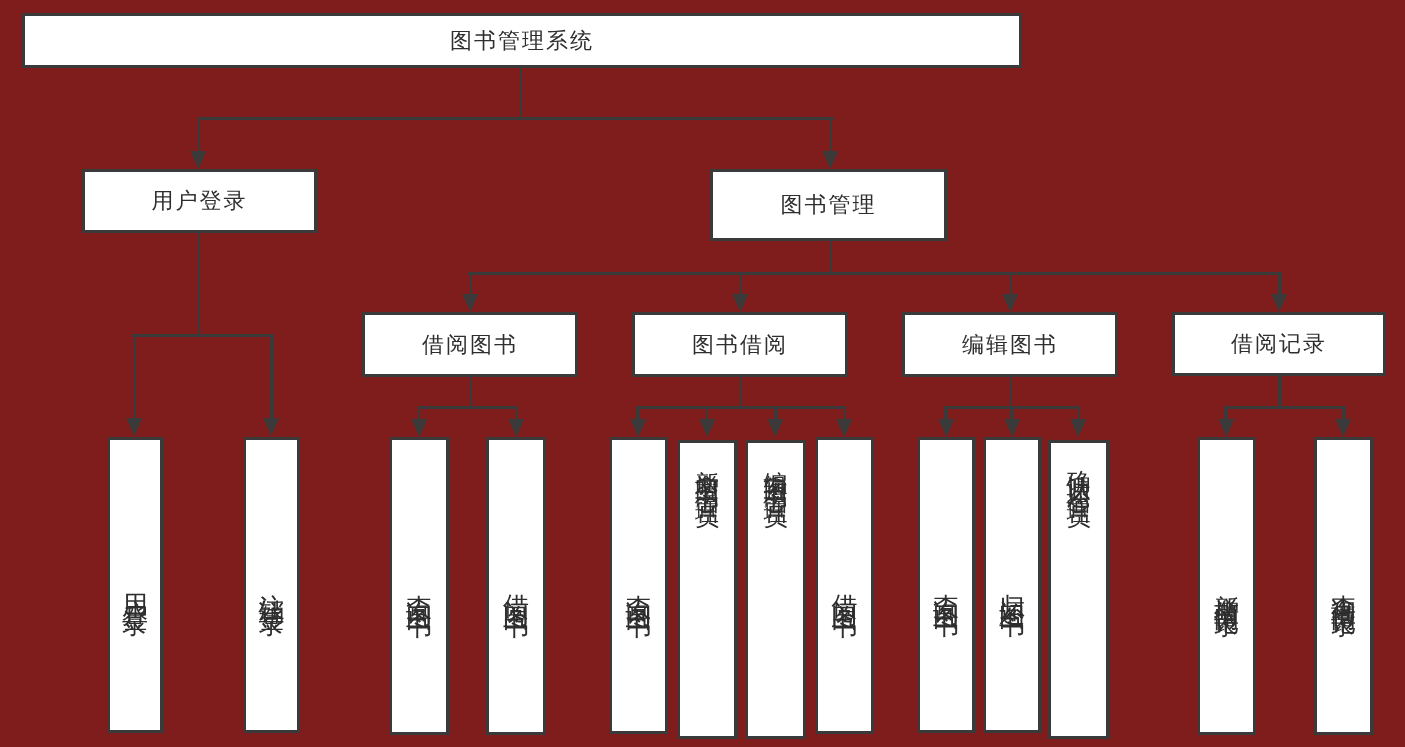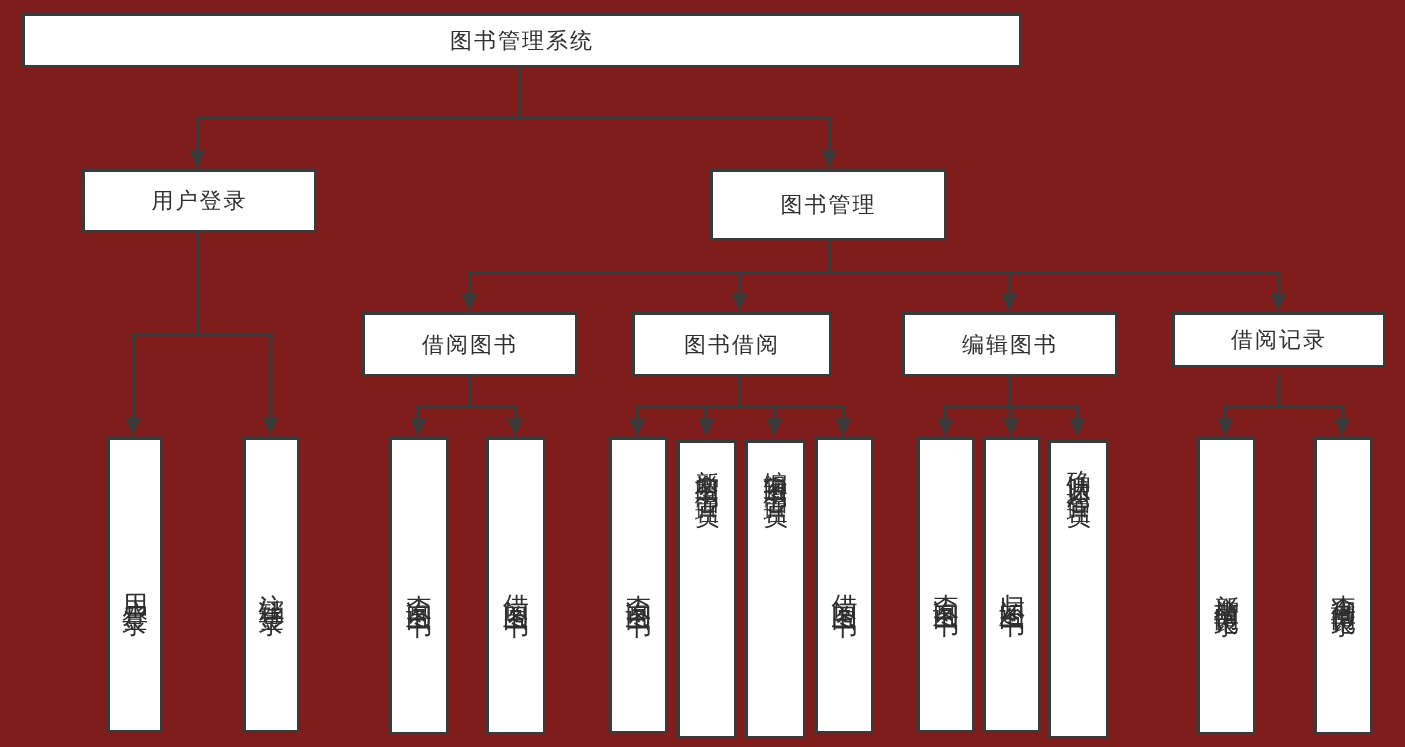--- a/index.html
+++ b/index.html
@@ -62,7 +62,7 @@
 
   <div class="hnode" style="left:362px;top:312px;width:216px;height:65px;">借阅图书</div>
 
-  <div class="hnode" style="left:632px;top:312px;width:200px;height:65px;text-align:center;">图书借阅</div>
+  <div class="hnode" style="left:632px;top:312px;width:216px;height:65px;text-align:center;">图书借阅</div>
 
   <div class="hnode" style="left:902px;top:312px;width:216px;height:65px;">编辑图书</div>
 

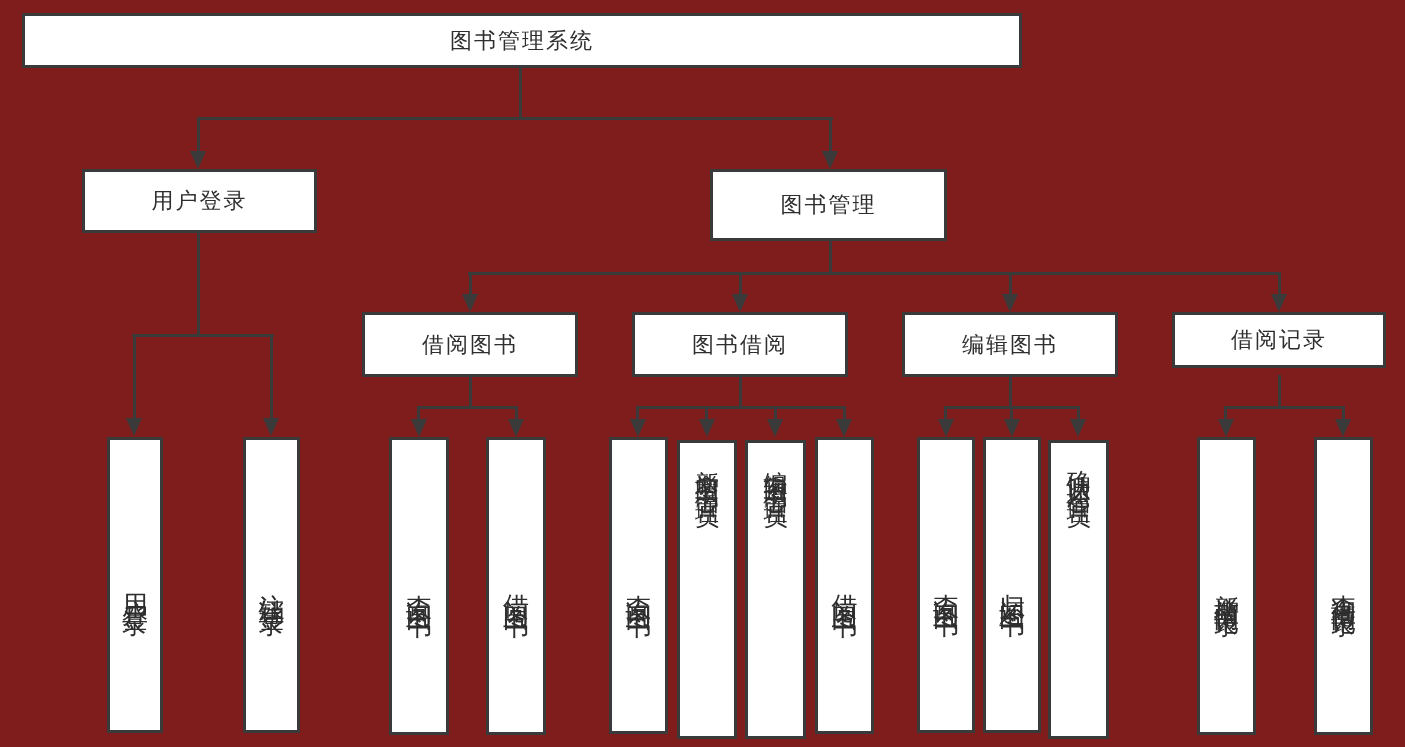--- a/index.html
+++ b/index.html
@@ -66,7 +66,7 @@
 
   <div class="hnode" style="left:902px;top:312px;width:216px;height:65px;">编辑图书</div>
 
-  <div class="hnode" style="left:1172px;top:312px;width:214px;height:56px;">借阅记录</div>
+  <div class="hnode" style="left:1172px;top:312px;width:214px;height:64px;">借阅记录</div>
 
   <div class="vnode" style="left:107px;top:437px;width:56px;height:296px;">用户登录</div>
   <div class="vnode" style="left:243px;top:437px;width:57px;height:296px;">注销登录</div>

